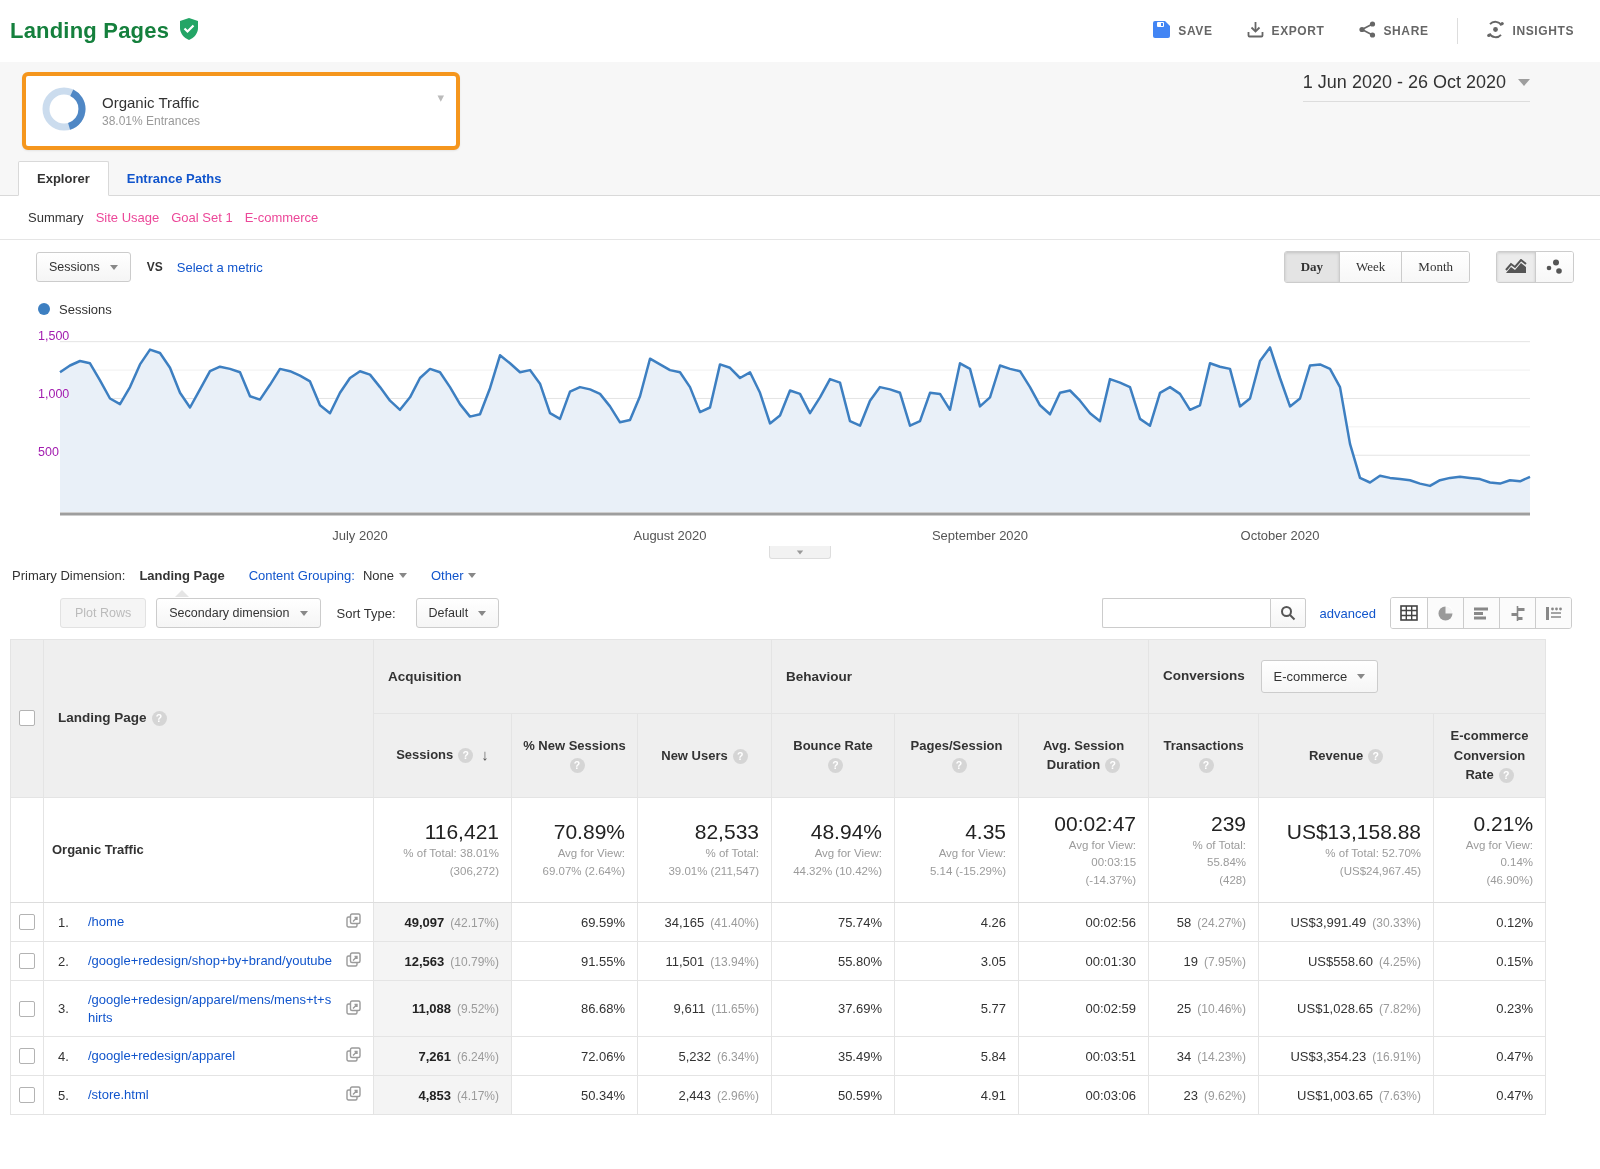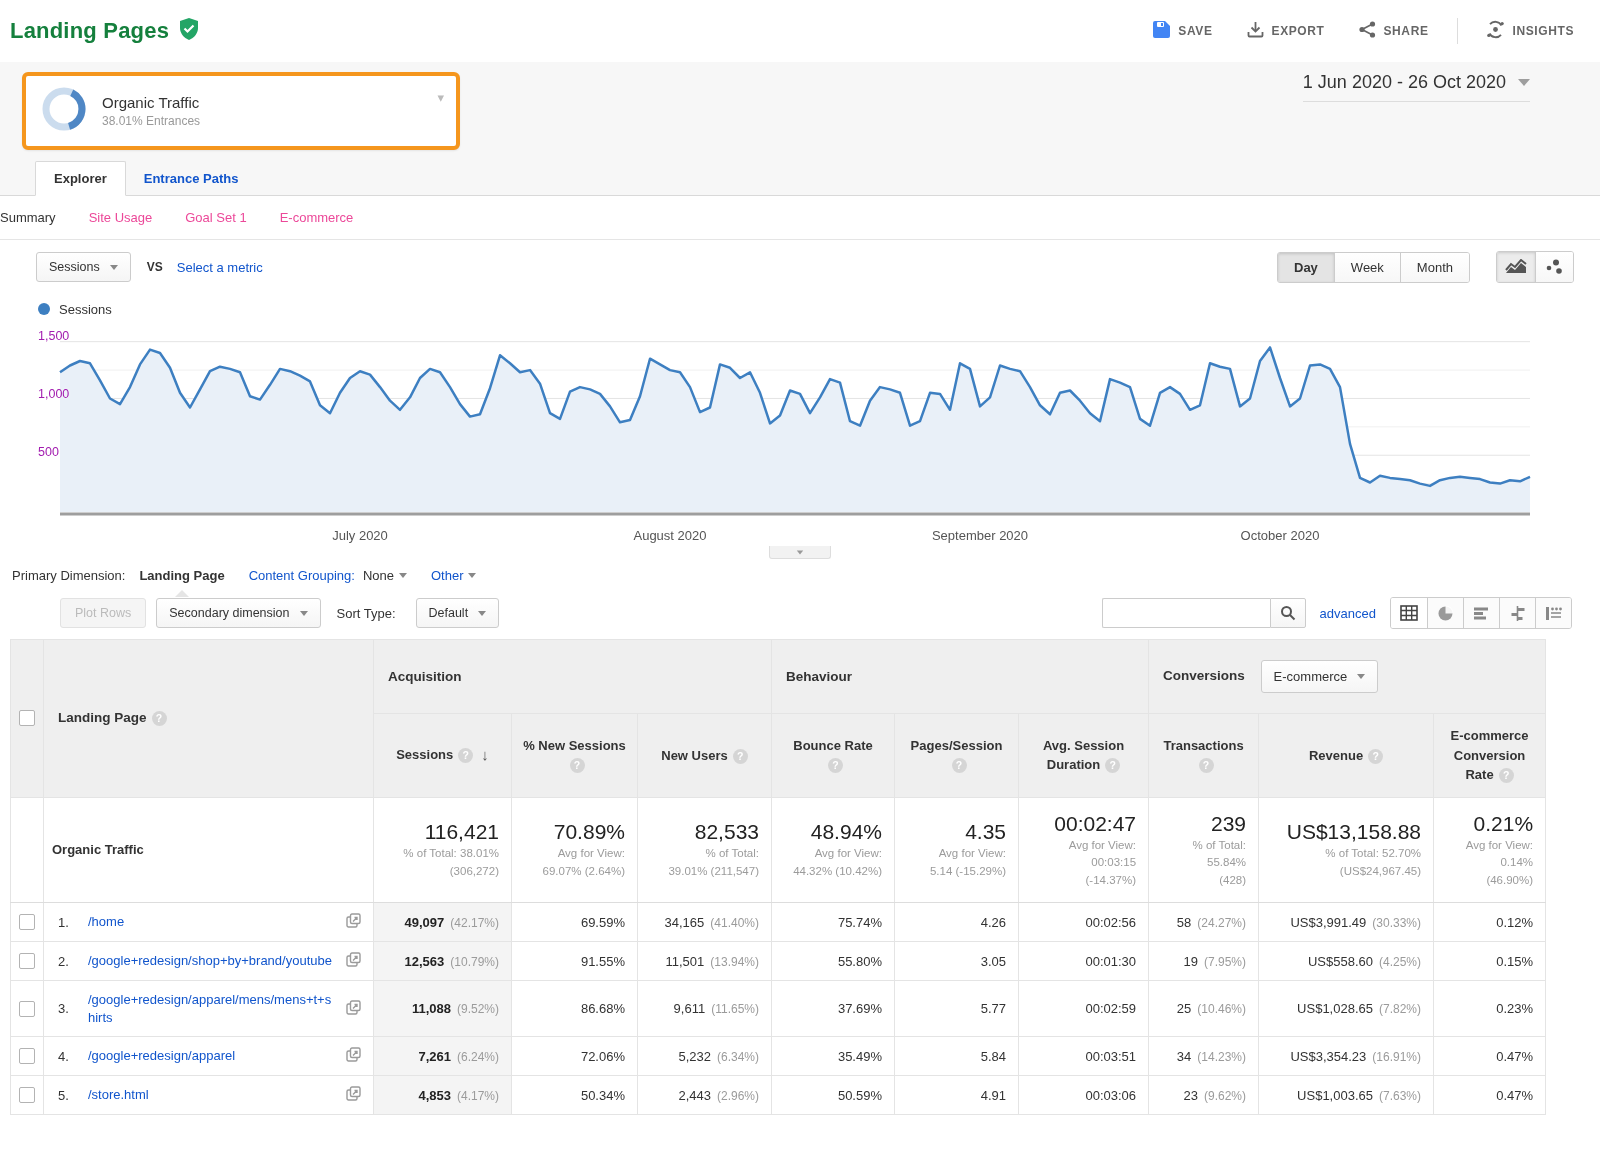--- a/index.html
+++ b/index.html
@@ -38,7 +38,7 @@
 
   
   .tab-bar { height:36px; background:#f7f7f7; border-bottom:1px solid #d9d9d9;
-    display:flex; align-items:flex-end; padding-left:35px; }
+    display:flex; align-items:flex-end; padding-left:18px; }
   .tab { font-size:13px; font-weight:bold; padding:9px 18px; cursor:pointer; }
   .tab.active { background:#fff; border:1px solid #d9d9d9; border-bottom:1px solid #fff;
     border-radius:2px 2px 0 0; margin-bottom:-1px; color:#333; }

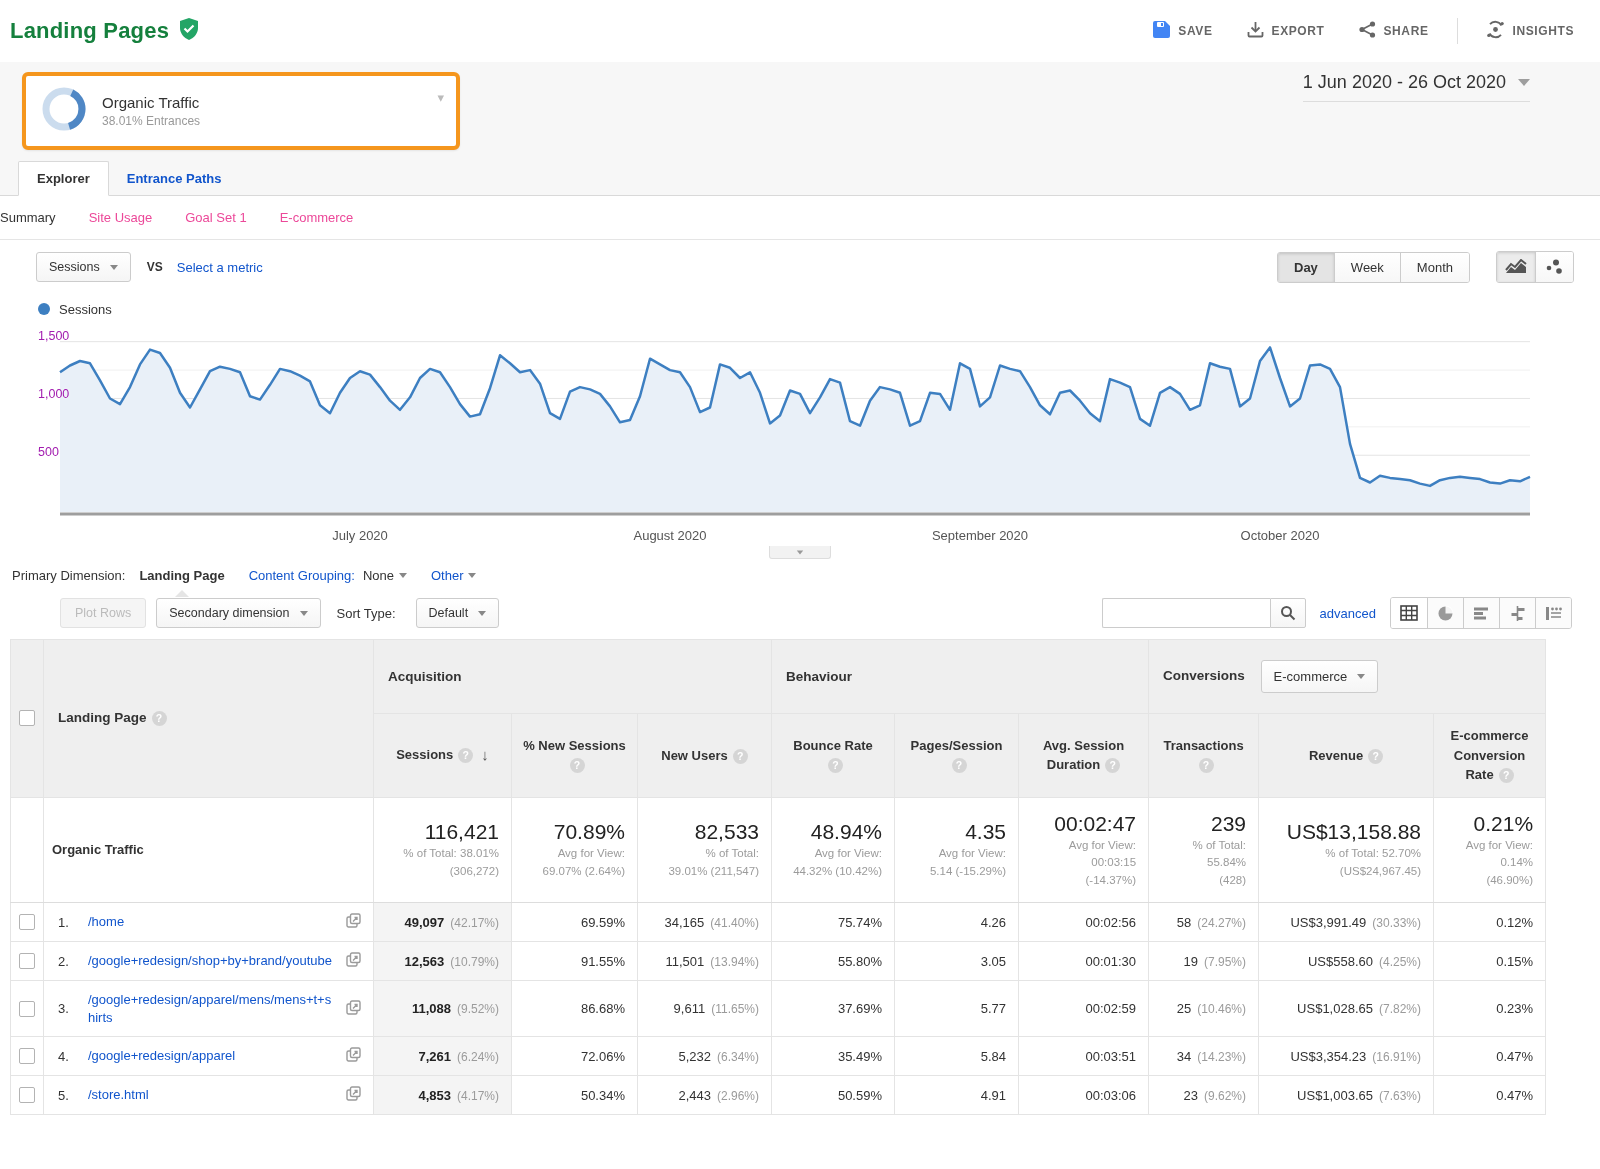--- a/index.html
+++ b/index.html
@@ -44,7 +44,7 @@
     border-radius:2px 2px 0 0; margin-bottom:-1px; color:#333; }
   .tab.link { color:#15c; }
   .subnav { height:44px; border-bottom:1px solid #e5e5e5; display:flex; align-items:center;
-    gap:33px; background:#fff; }
+    gap:12px; padding-left:28px; background:#fff; }
   .subnav-item { font-size:13px; cursor:pointer; }
   .subnav-item.active { color:#333; }
   .subnav-item.link { color:#ec4899; }

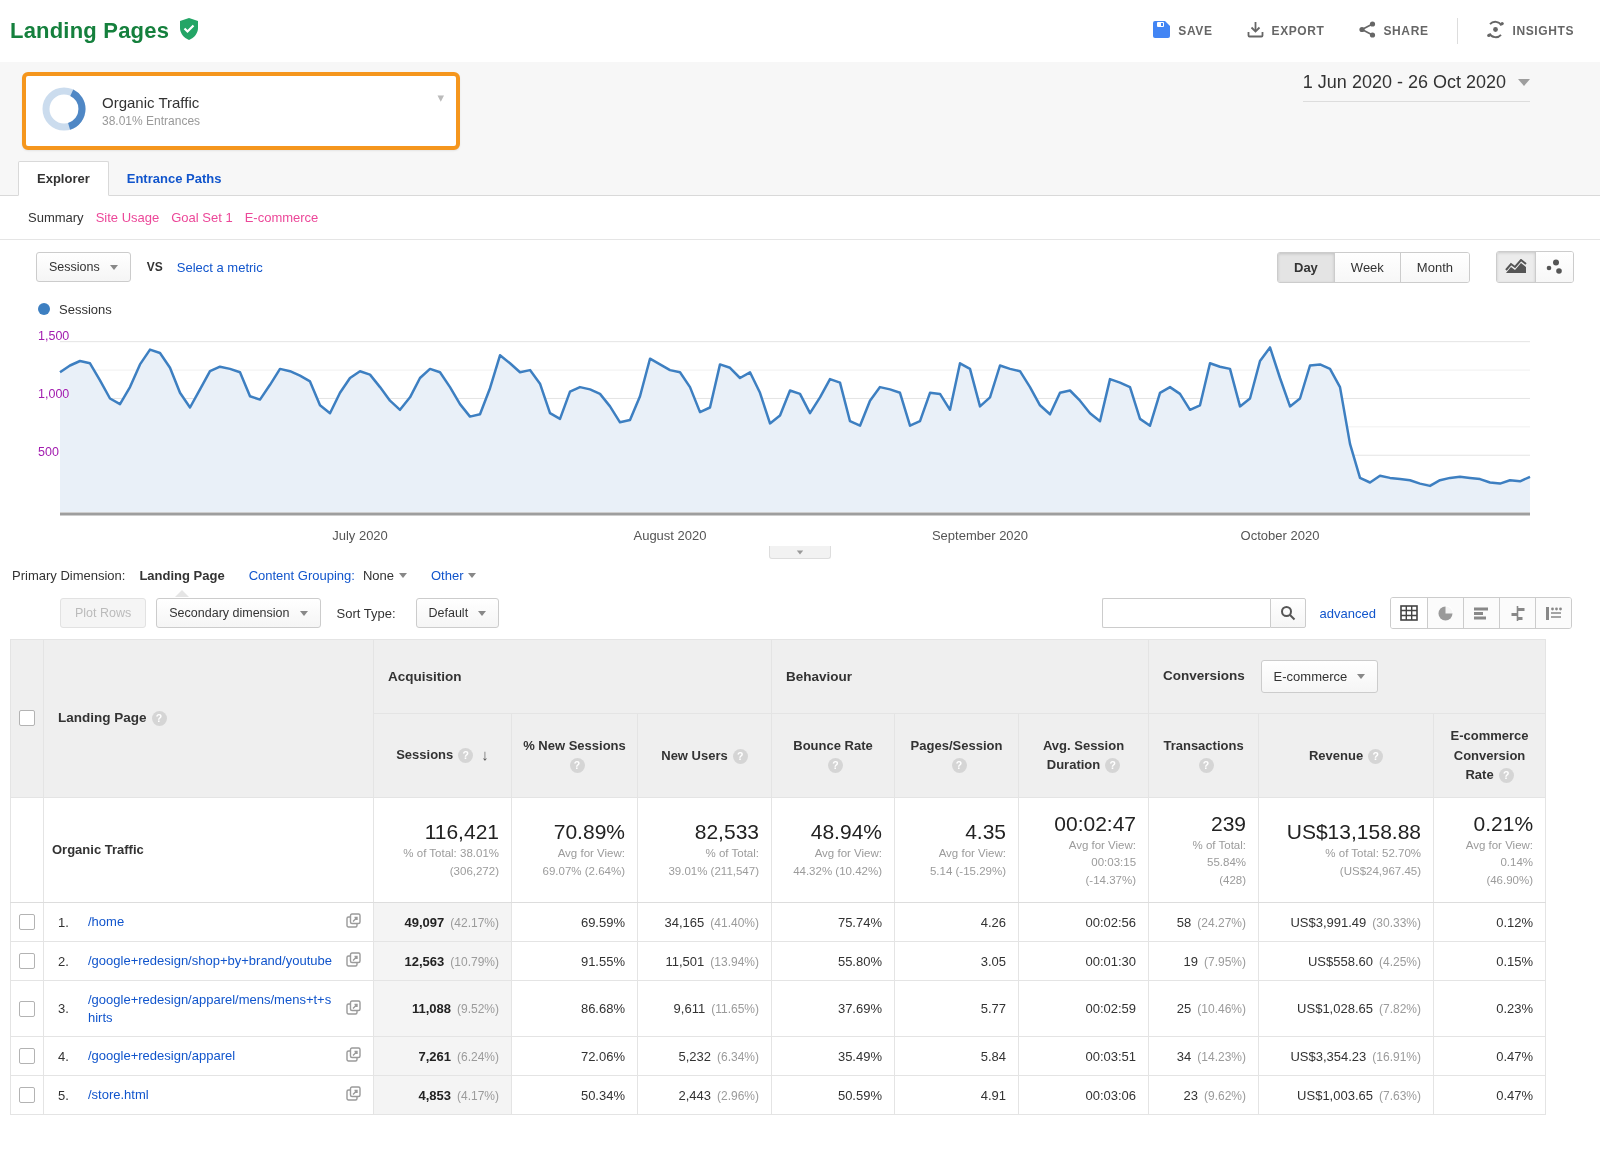--- a/index.html
+++ b/index.html
@@ -58,7 +58,7 @@
   .vs-label { font-size:12px; font-weight:bold; color:#333; margin:0 14px 0 16px; }
   .link-text { font-size:13px; color:#15c; cursor:pointer; }
   .controls-right { margin-left:auto; display:flex; align-items:center; gap:26px; }
-  .seg-group { display:flex; border:1px solid #ccc; border-radius:3px; overflow:hidden; }
+  .seg-group { display:flex; border:1px solid #ccc; border-radius:3px; overflow:hidden;font-family:Liberation Serif, serif; }
   .seg-group .seg-btn { padding:7px 16px; font-size:13px; background:linear-gradient(#fff,#f7f7f7);
     border-left:1px solid #ccc; cursor:pointer; color:#333; }
   .seg-group .seg-btn:first-child { border-left:none; }

